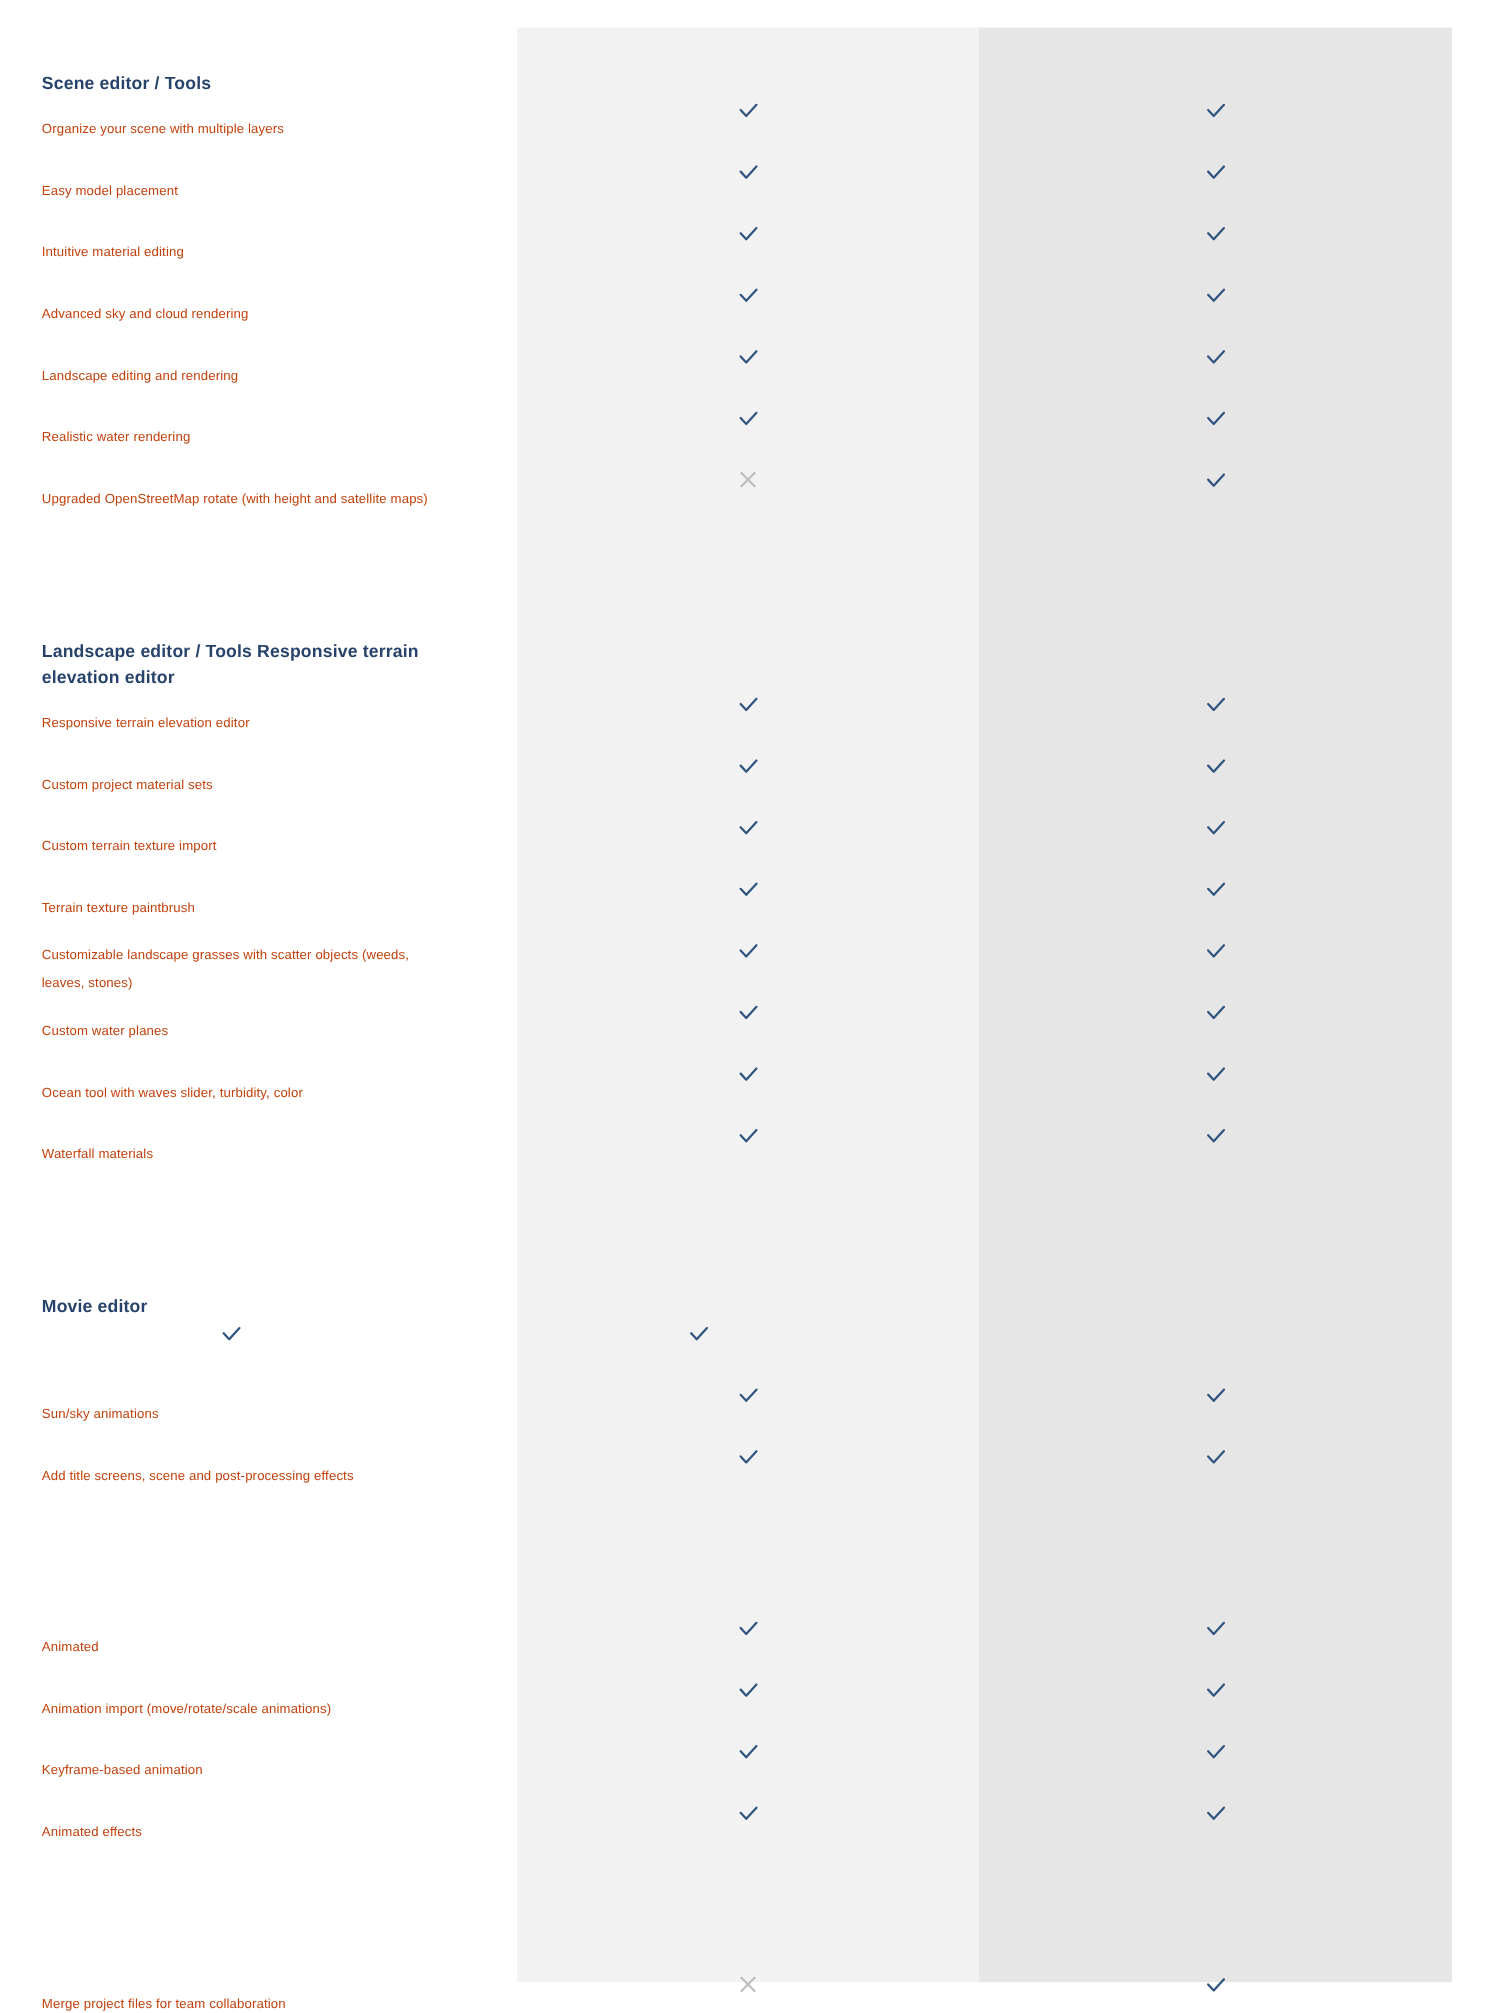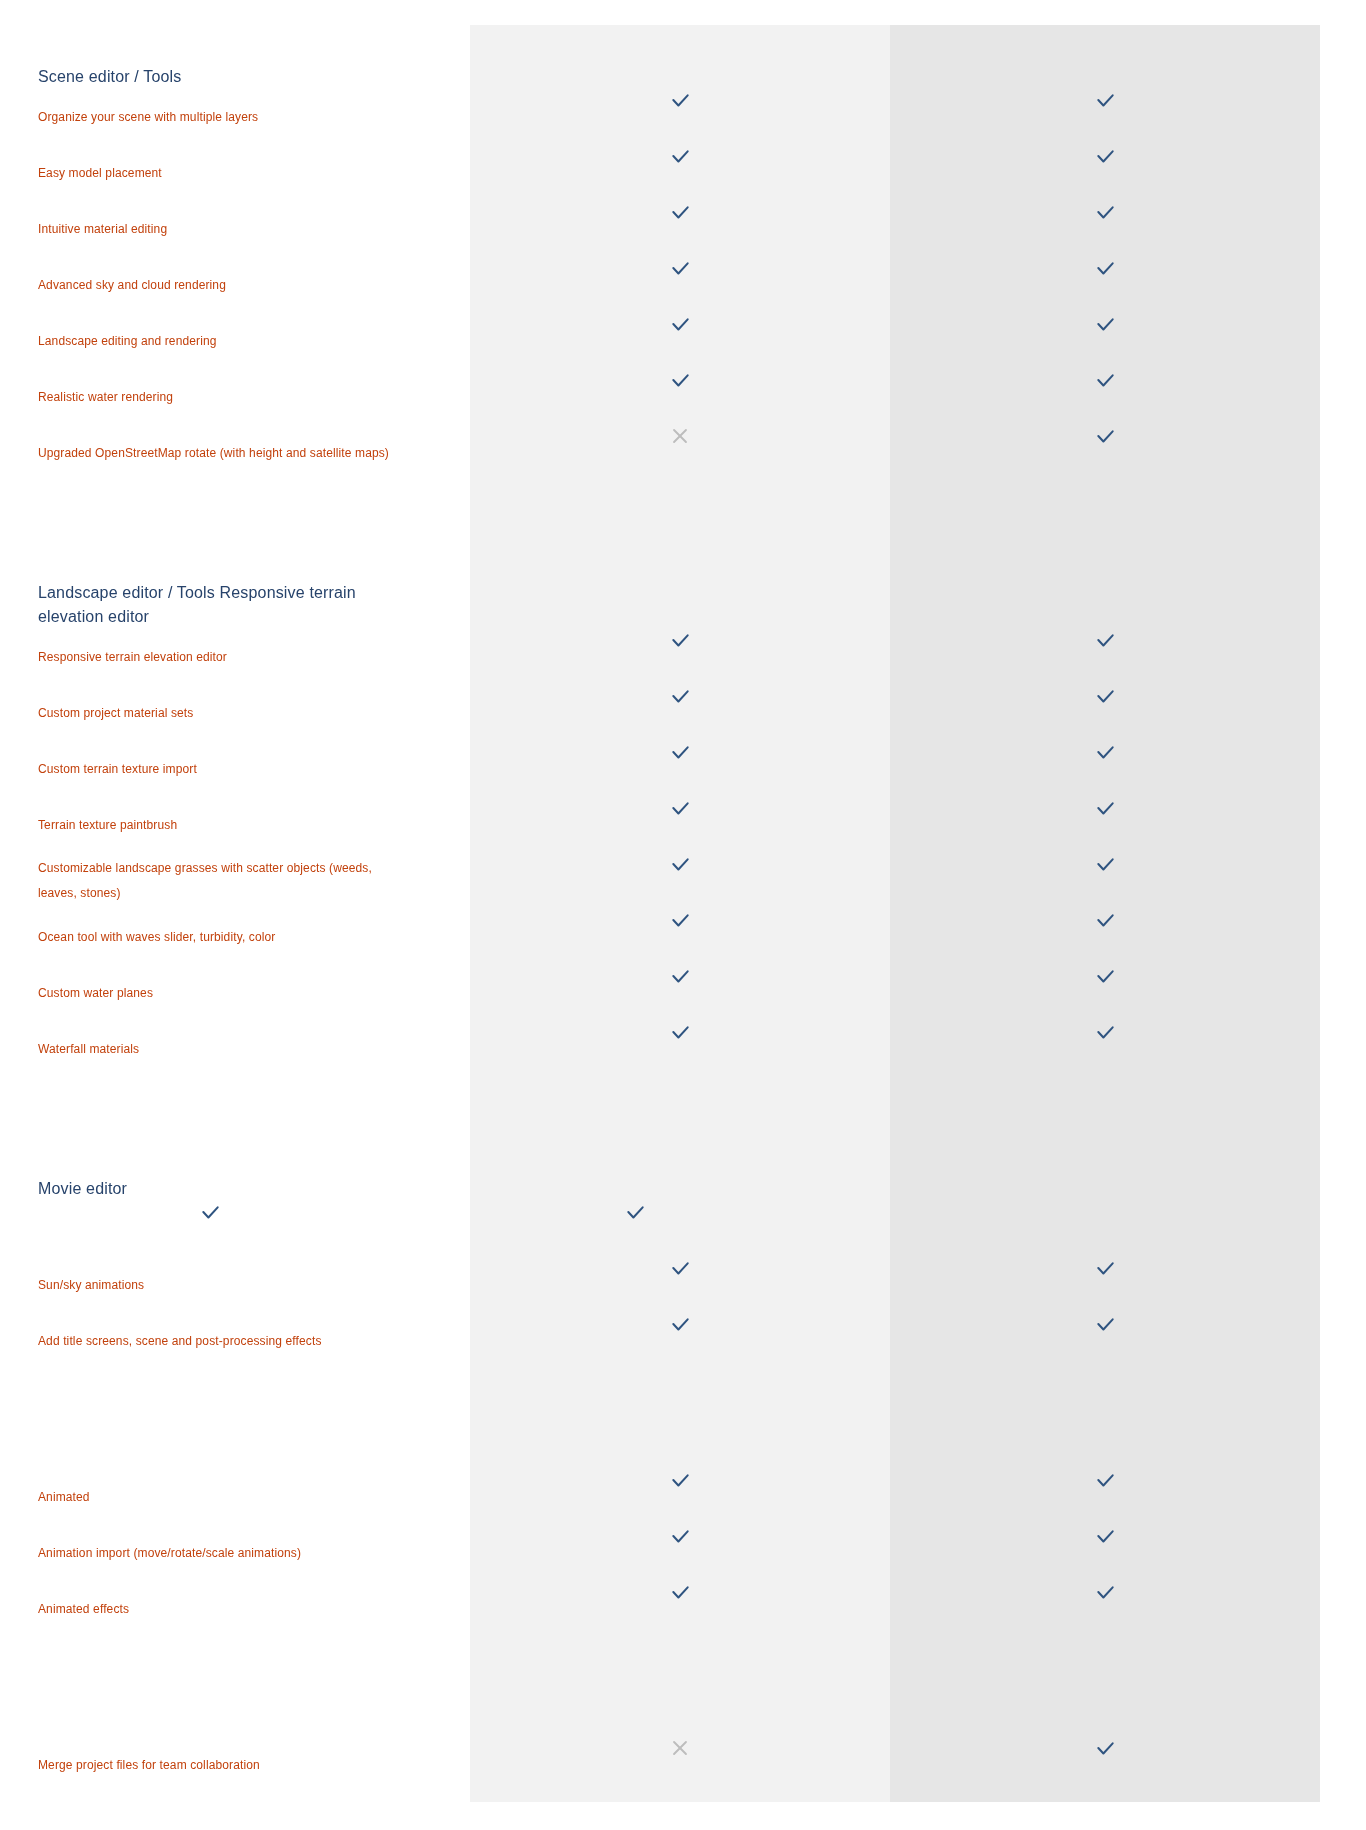--- a/index.html
+++ b/index.html
@@ -66,7 +66,7 @@
 
   .row.section .row-label {
     color: #27436b;
-    font-weight: normal;
+    font-weight: bold;
     font-size: 16px;
     line-height: 24px;
     margin-top: 40px;

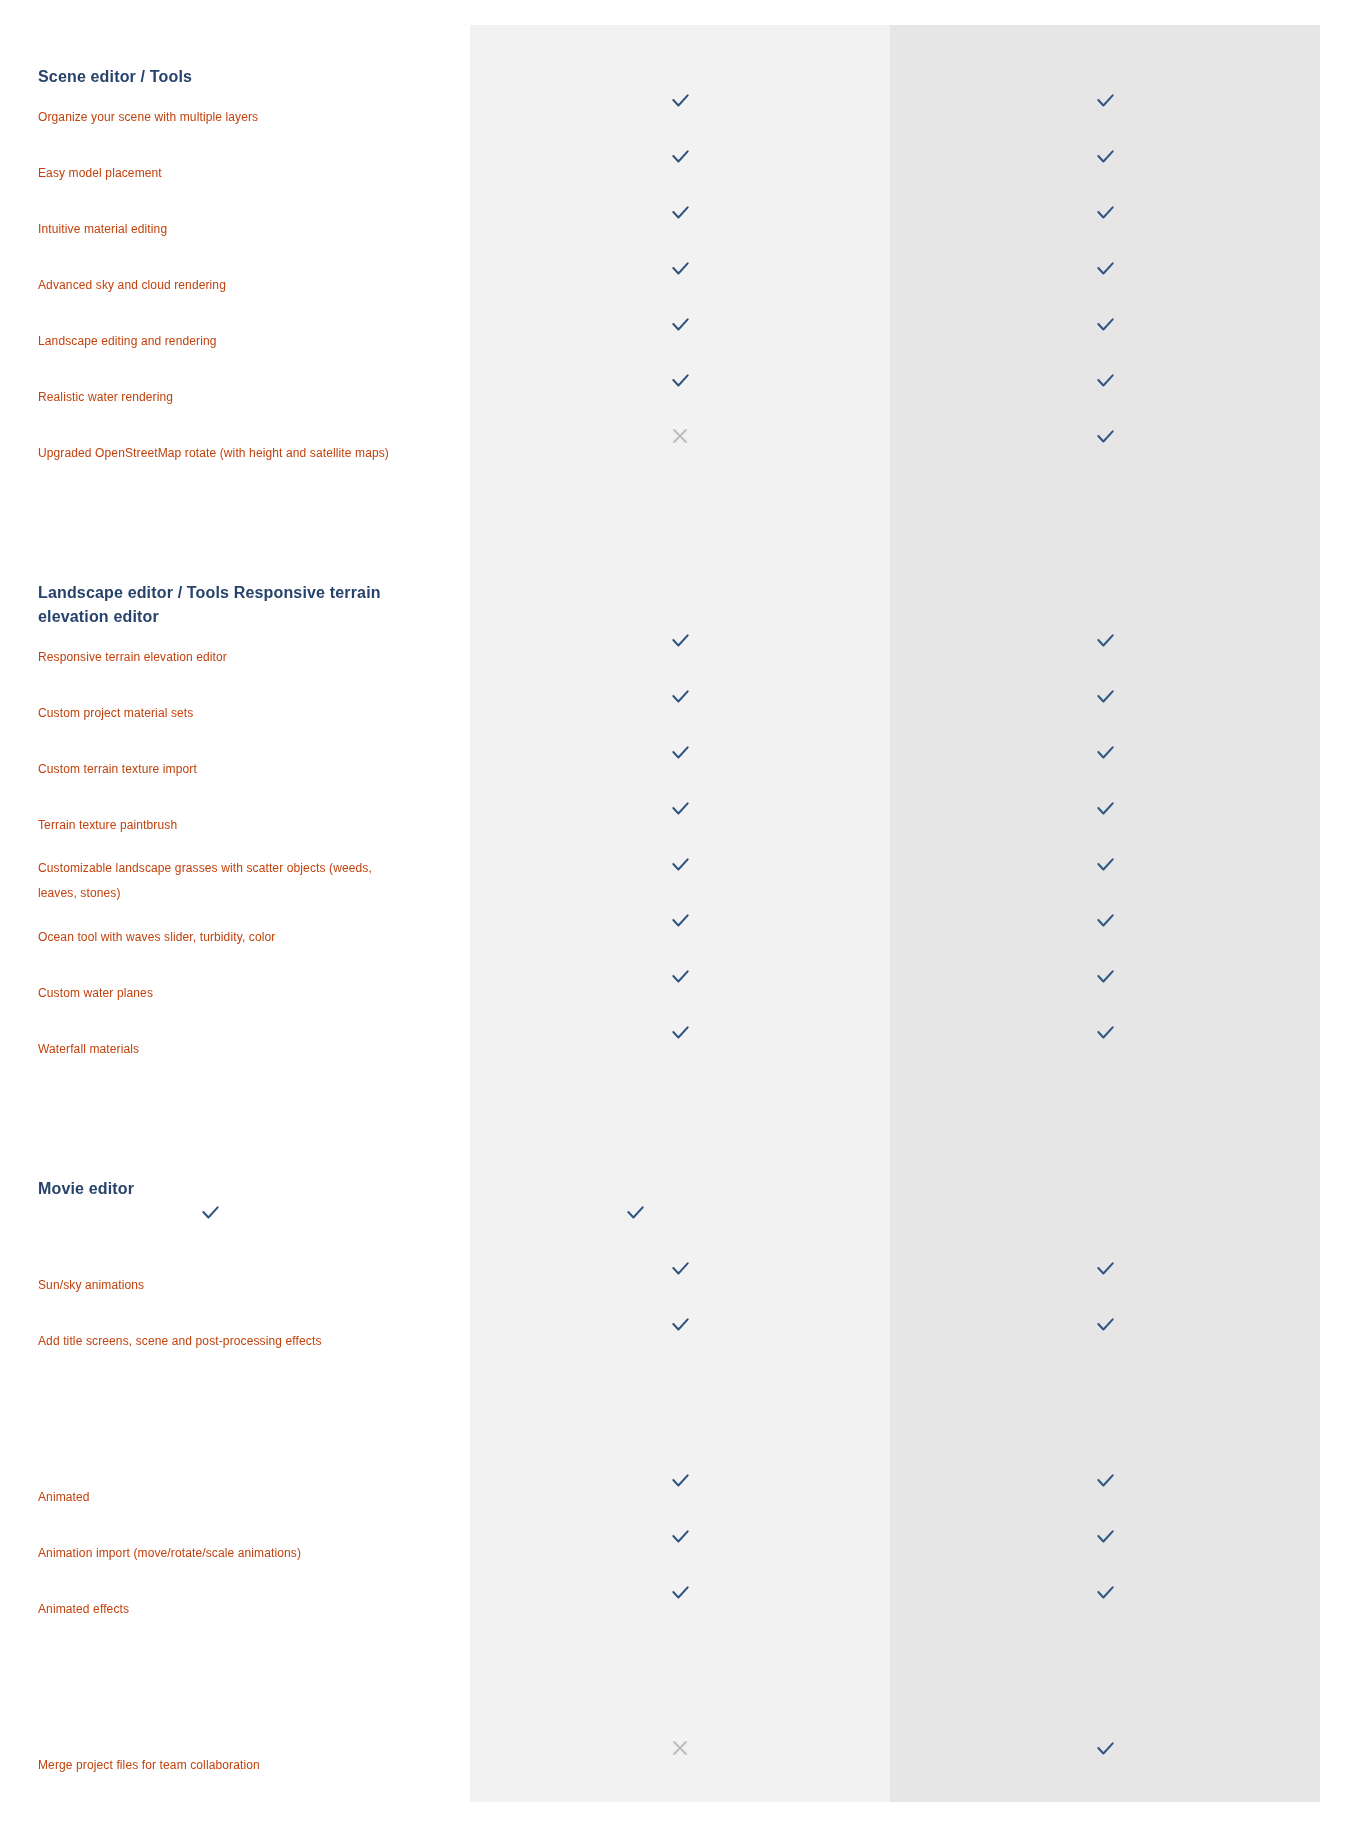--- a/index.html
+++ b/index.html
@@ -334,24 +334,24 @@
         </div>
       </div>
       <div class="row feature">
+        <div class="row-label">Custom water planes</div>
+        <div class="cell col-a">
+          <span class="mark check">
+            <svg viewBox="0 0 24 24" width="23" height="23">
+              <path d="M4.5 11.5 L9.8 17.2 L19.5 6.6"></path>
+            </svg>
+          </span>
+        </div>
+        <div class="cell col-b">
+          <span class="mark check">
+            <svg viewBox="0 0 24 24" width="23" height="23">
+              <path d="M4.5 11.5 L9.8 17.2 L19.5 6.6"></path>
+            </svg>
+          </span>
+        </div>
+      </div>
+      <div class="row feature">
         <div class="row-label">Ocean tool with waves slider, turbidity, color</div>
-        <div class="cell col-a">
-          <span class="mark check">
-            <svg viewBox="0 0 24 24" width="23" height="23">
-              <path d="M4.5 11.5 L9.8 17.2 L19.5 6.6"></path>
-            </svg>
-          </span>
-        </div>
-        <div class="cell col-b">
-          <span class="mark check">
-            <svg viewBox="0 0 24 24" width="23" height="23">
-              <path d="M4.5 11.5 L9.8 17.2 L19.5 6.6"></path>
-            </svg>
-          </span>
-        </div>
-      </div>
-      <div class="row feature">
-        <div class="row-label">Custom water planes</div>
         <div class="cell col-a">
           <span class="mark check">
             <svg viewBox="0 0 24 24" width="23" height="23">

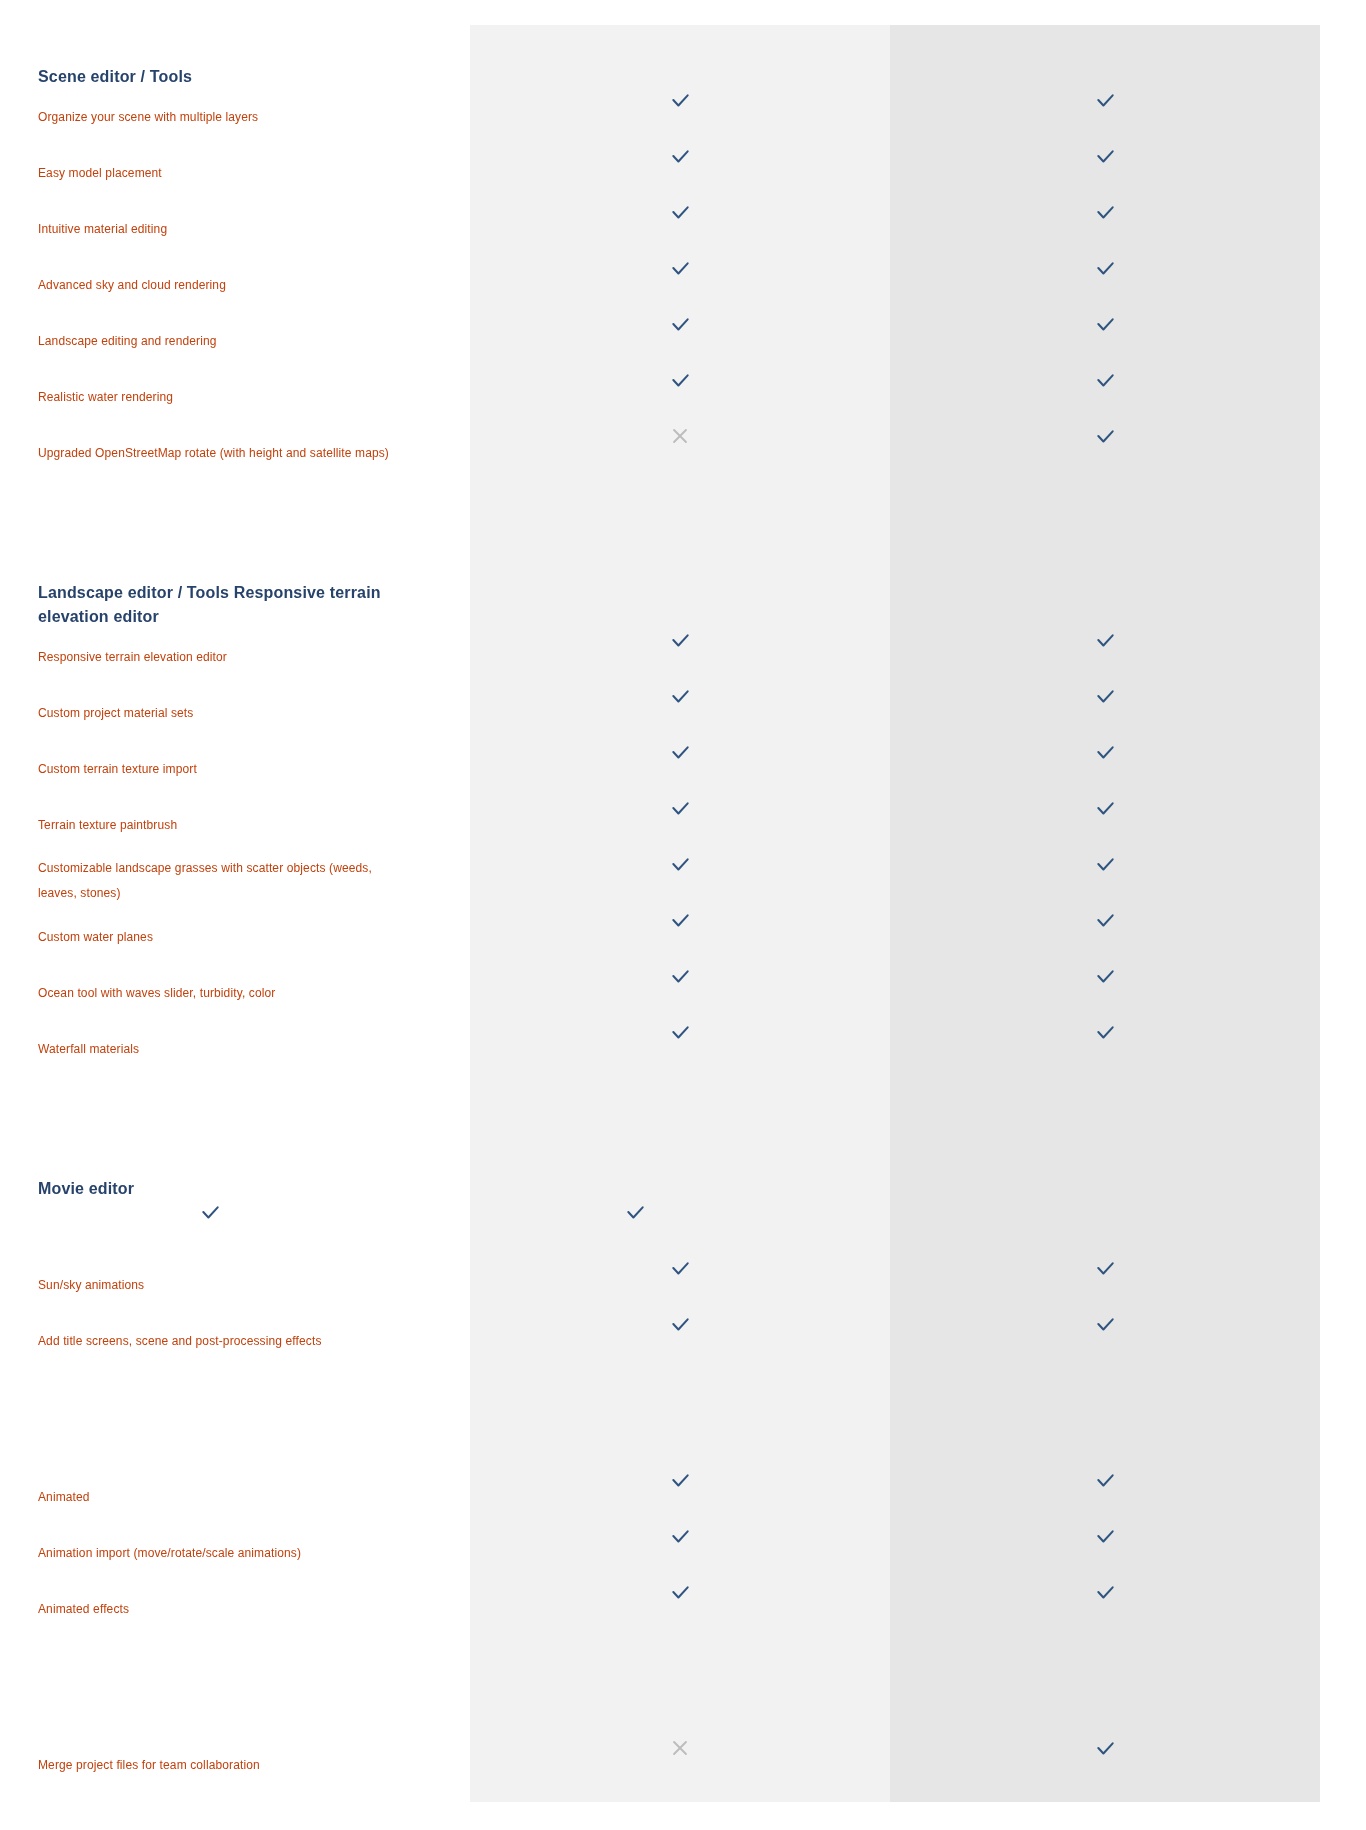--- a/index.html
+++ b/index.html
@@ -484,6 +484,23 @@
         </div>
       </div>
       <div class="row feature">
+        <div class="row-label">Keyframe-based animation</div>
+        <div class="cell col-a">
+          <span class="mark check">
+            <svg viewBox="0 0 24 24" width="23" height="23">
+              <path d="M4.5 11.5 L9.8 17.2 L19.5 6.6"></path>
+            </svg>
+          </span>
+        </div>
+        <div class="cell col-b">
+          <span class="mark check">
+            <svg viewBox="0 0 24 24" width="23" height="23">
+              <path d="M4.5 11.5 L9.8 17.2 L19.5 6.6"></path>
+            </svg>
+          </span>
+        </div>
+      </div>
+      <div class="row feature">
         <div class="row-label">Animated effects</div>
         <div class="cell col-a">
           <span class="mark check">

